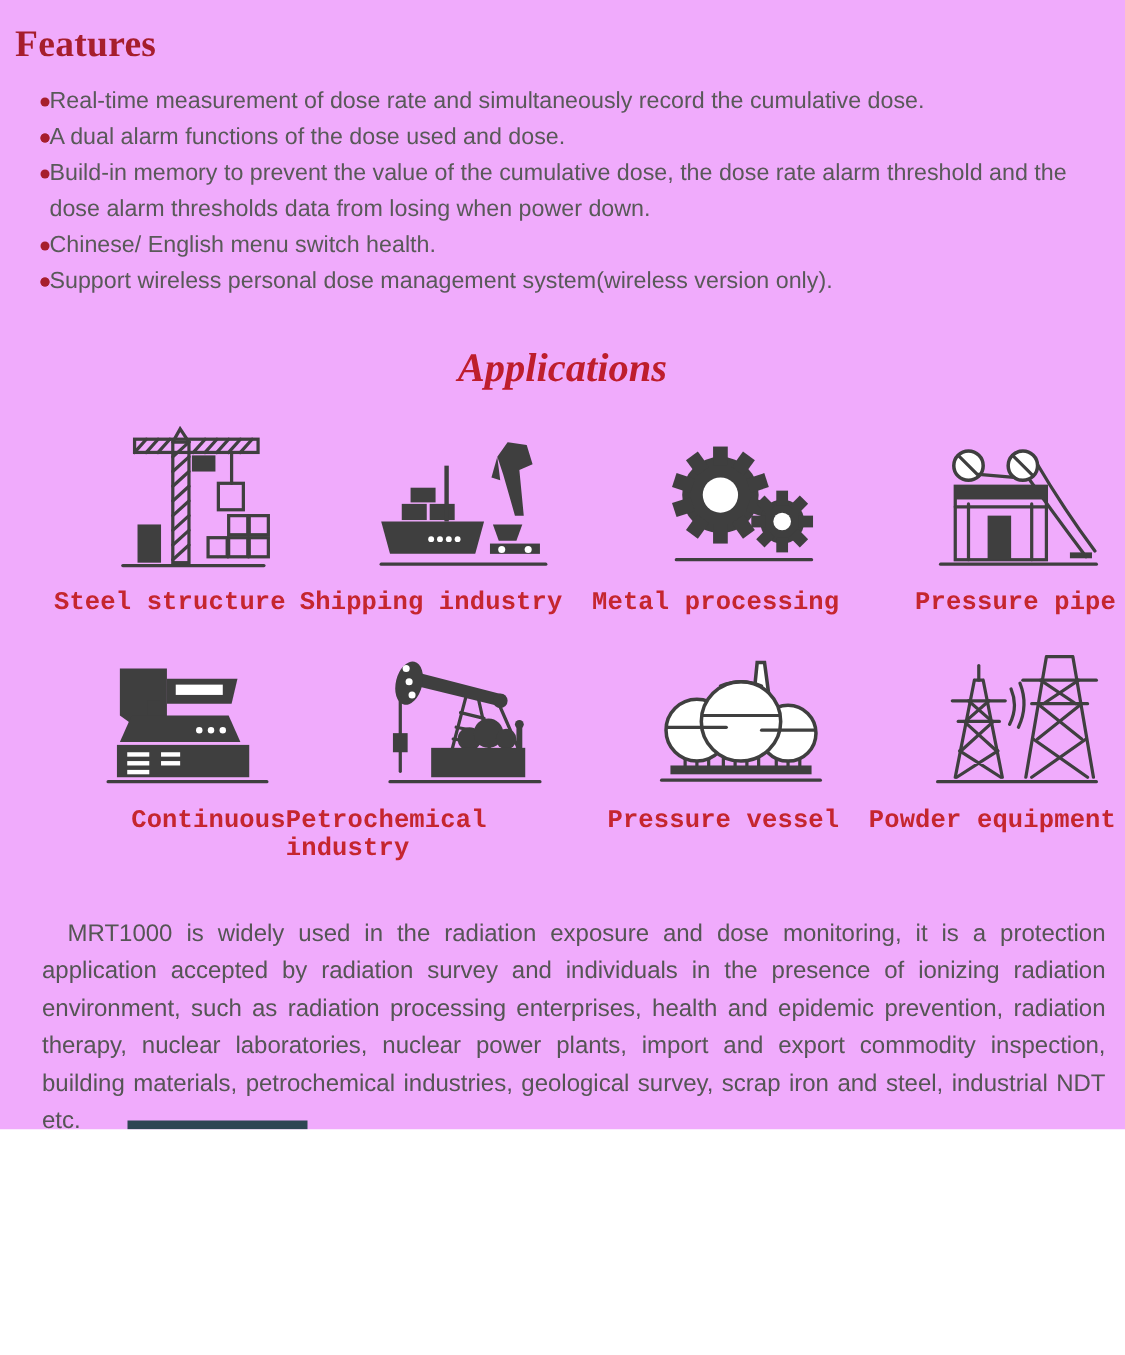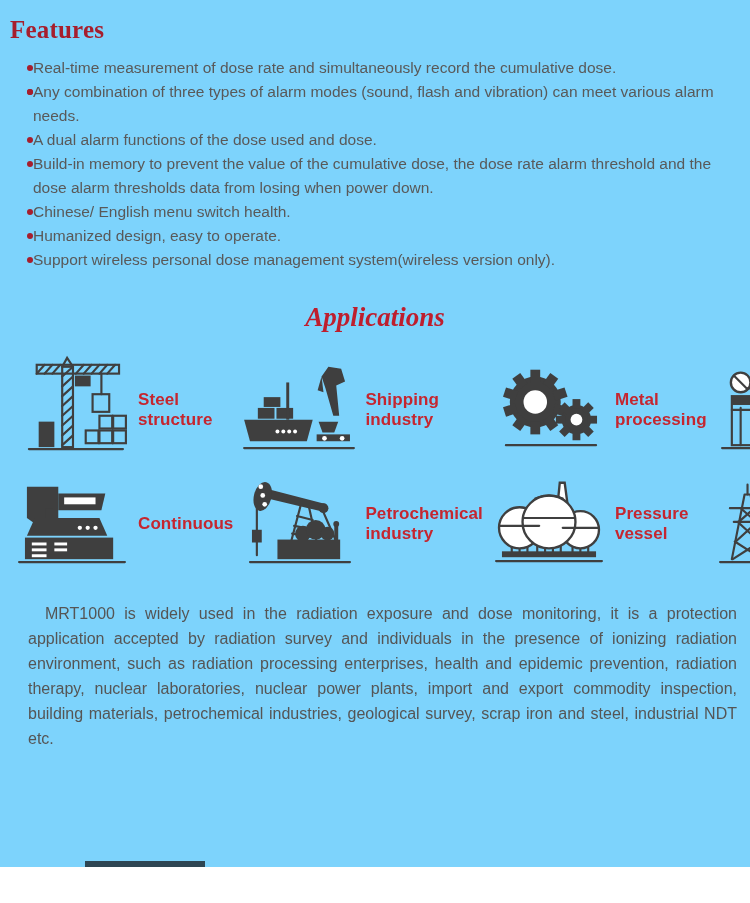--- a/index.html
+++ b/index.html
@@ -3,7 +3,7 @@
 <meta charset="utf-8">
 <style>
   html,body{margin:0;padding:0;background:#ffffff;}
-  .page{position:relative;width:750px;height:867px;background:#7dd3fc;overflow:hidden;
+  .page{position:relative;width:750px;height:753px;background:#f0abfc;overflow:hidden;
         font-family:"Liberation Sans",sans-serif;color:#595959;}
   .features-title{font-family:"Liberation Serif",serif;font-weight:bold;color:#a61e2d;
         font-size:25px;margin:0;padding:16px 0 8px 10px;letter-spacing:0.2px;}

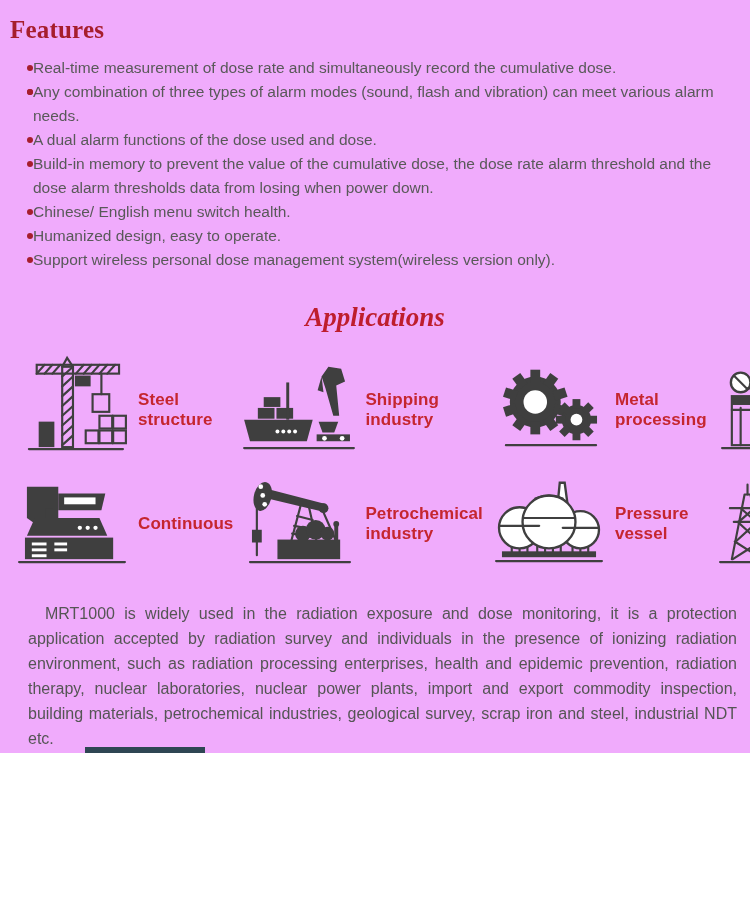--- a/index.html
+++ b/index.html
@@ -35,7 +35,6 @@
   <ul class="features-list">
     <li class="feature"><span class="dot"></span><span>Real-time measurement of dose rate and simultaneously record the cumulative dose.</span></li>
     <li class="feature"><span class="dot"></span></li>
-    <li class="feature"><span class="dot"></span><span>Any combination of three types of alarm modes (sound, flash and vibration) can meet various alarm needs.</span></li>
     <li class="feature"><span class="dot"></span><span>A dual alarm functions of the dose used and dose.</span></li>
     <li class="feature"><span class="dot"></span><span>Build-in memory to prevent the value of the cumulative dose, the dose rate alarm threshold and the dose alarm thresholds data from losing when power down.</span></li>
     <li class="feature"><span class="dot"></span><span>Chinese/ English menu switch health.</span></li>

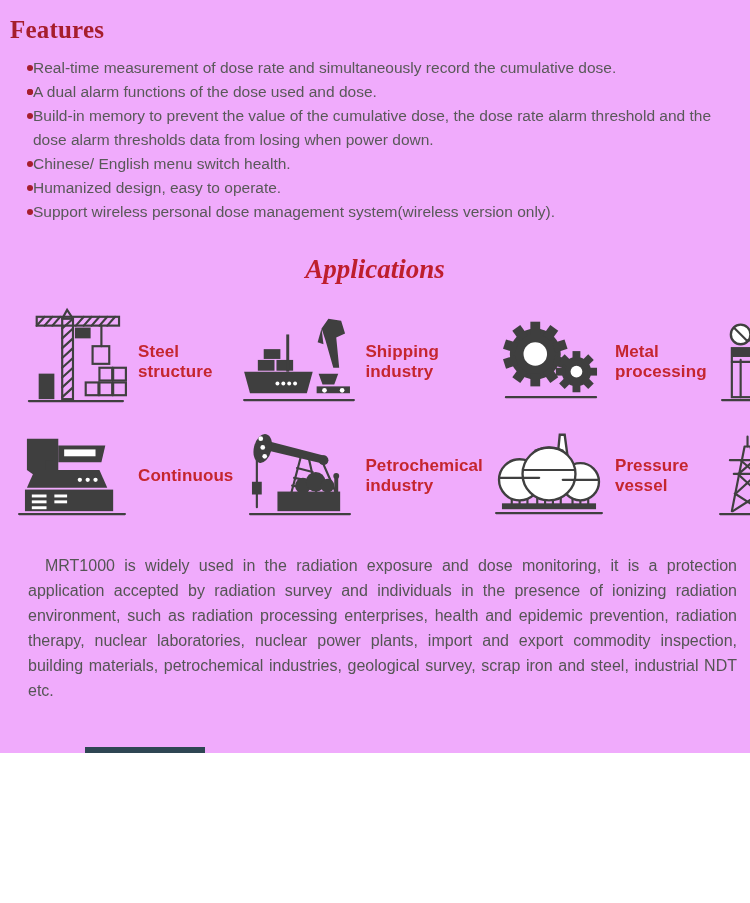--- a/index.html
+++ b/index.html
@@ -38,7 +38,7 @@
     <li class="feature"><span class="dot"></span><span>A dual alarm functions of the dose used and dose.</span></li>
     <li class="feature"><span class="dot"></span><span>Build-in memory to prevent the value of the cumulative dose, the dose rate alarm threshold and the dose alarm thresholds data from losing when power down.</span></li>
     <li class="feature"><span class="dot"></span><span>Chinese/ English menu switch health.</span></li>
-    <li class="feature"><span class="dot"></span><span>Humanized design, easy to operate.</span></li>
+    <li class="feature"><span class="dot"></span></li>
     <li class="feature"><span class="dot"></span><span>Support wireless personal dose management system(wireless version only).</span></li>
   </ul>
 

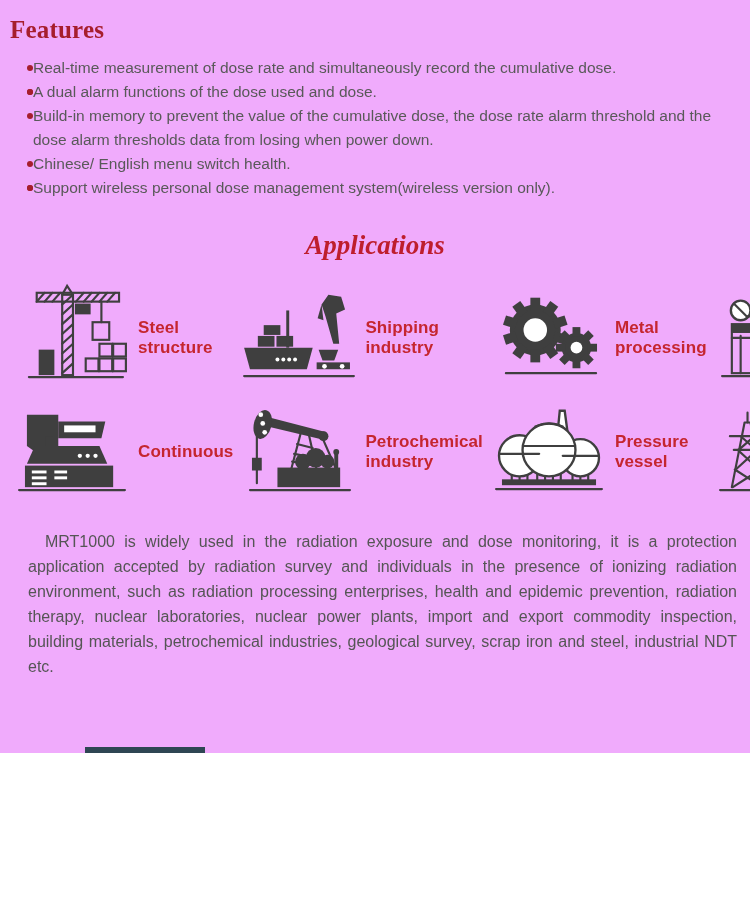--- a/index.html
+++ b/index.html
@@ -13,7 +13,7 @@
   .apps-title{font-family:"Liberation Serif",serif;font-weight:bold;color:#be1e2d;
         font-size:27px;text-align:center;margin:30px 0 6px 0;font-style:italic;}
   .apps-grid{display:grid;grid-template-columns:repeat(4,1fr);row-gap:16px;padding:16px 6px 0 6px;}
-  figure.app-cell{display:flex;flex-direction:row;align-items:center;margin:0;padding:0;}
+  figure.app-cell{display:flex;flex-direction:column;align-items:flex-end;margin:0;padding:0;font-family:Liberation Mono, monospace;}
   figure.app-cell .icon{width:132px;height:98px;display:flex;align-items:flex-end;justify-content:center;}
   figure.app-cell svg{width:132px;height:98px;display:block;}
   figure.app-cell figcaption{margin-top:12px;color:#c5262f;font-size:17px;font-weight:600;letter-spacing:0.1px;}

